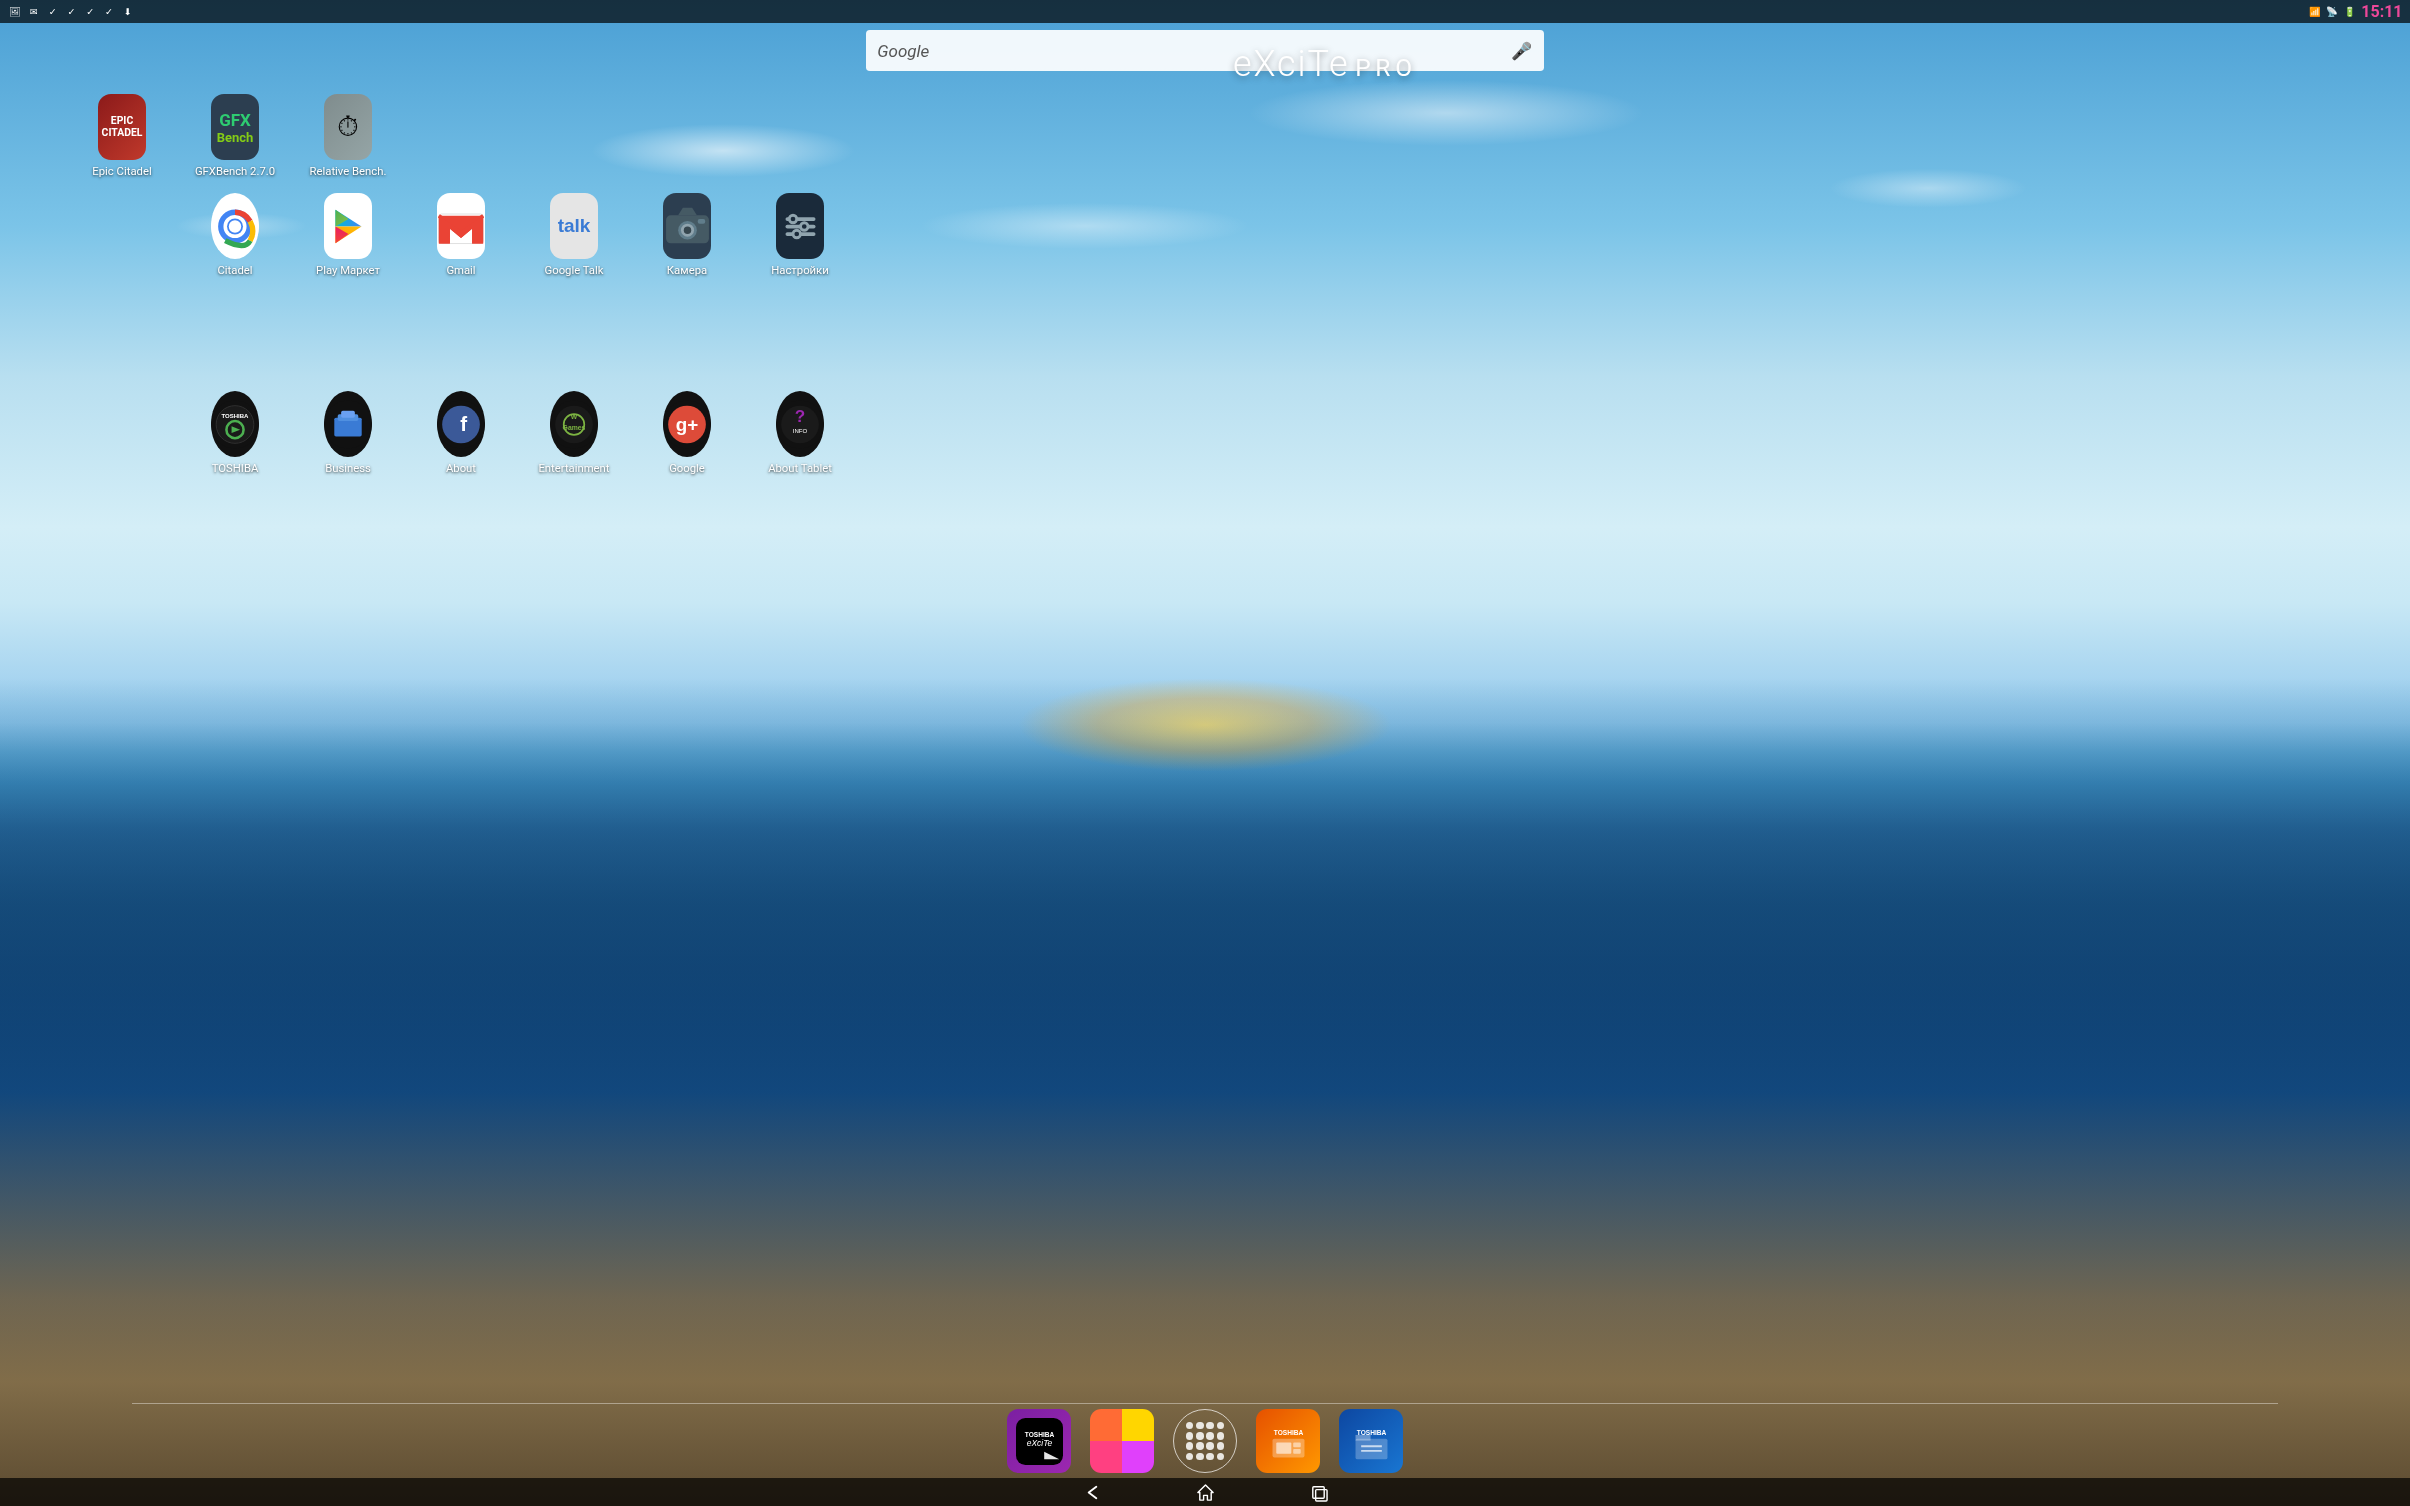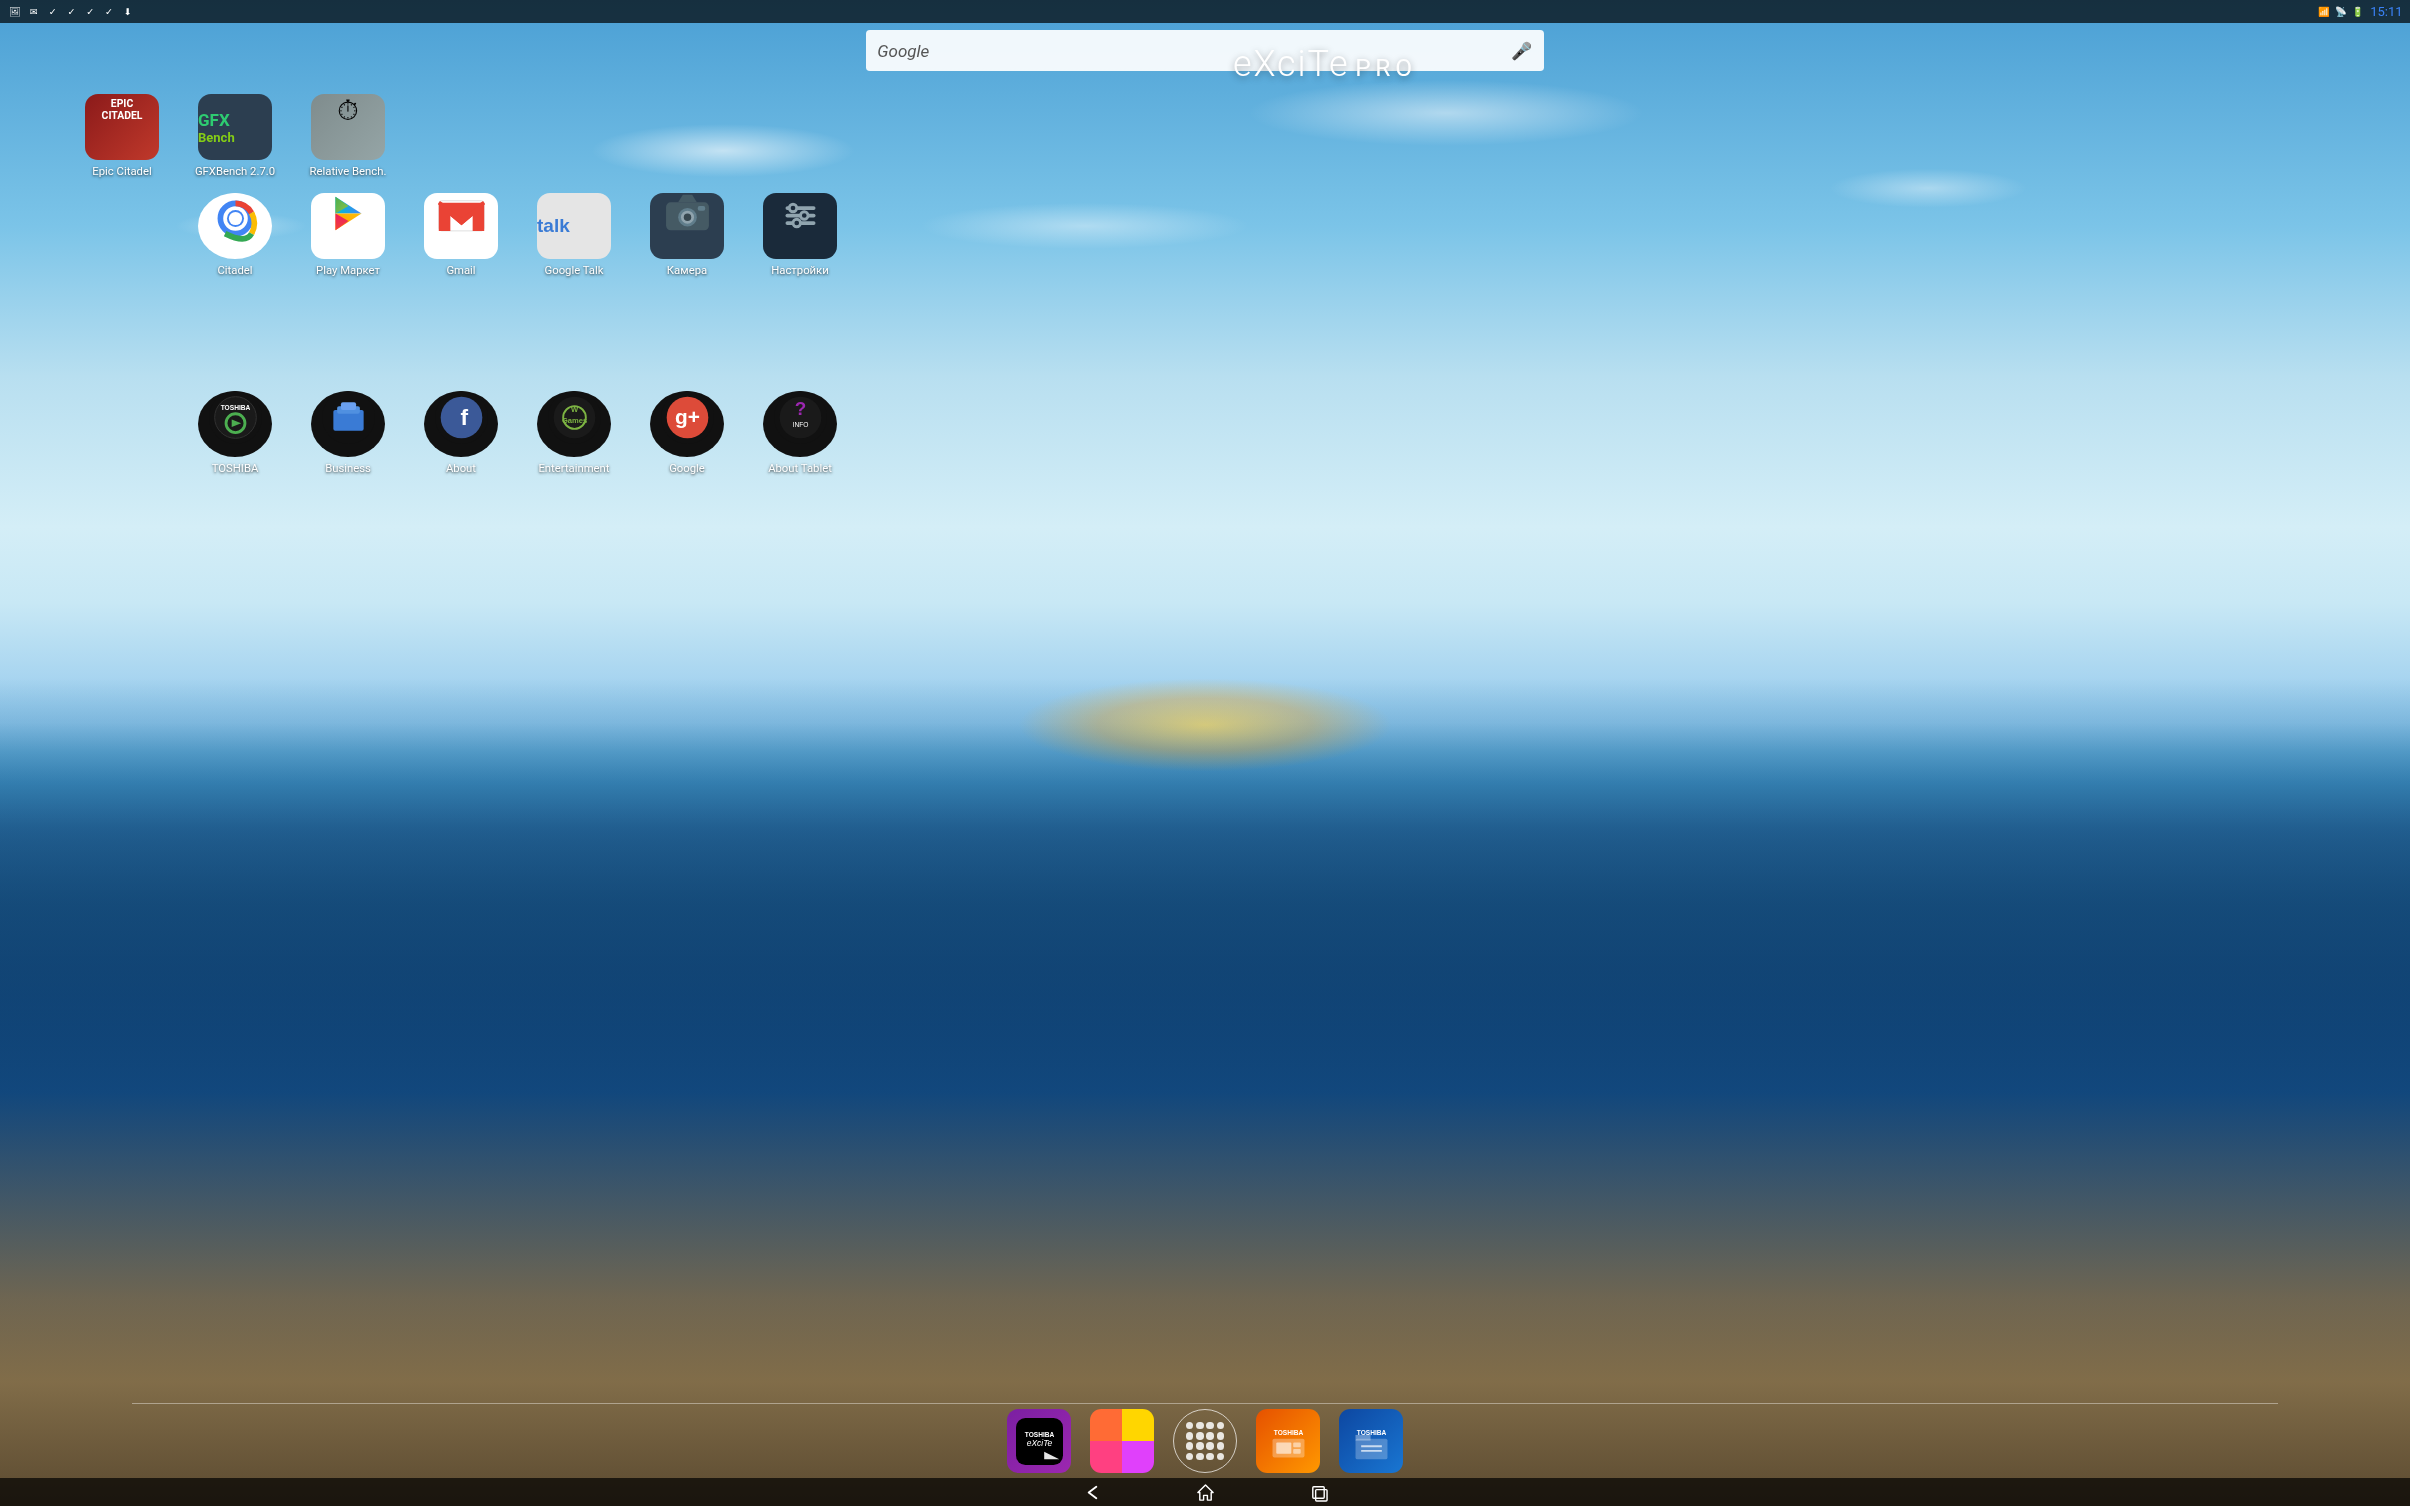--- a/index.html
+++ b/index.html
@@ -107,9 +107,9 @@
 
     .status-time {
       margin-left: auto;
-      color: #3b82f6;
-      font-size: 13px;
-      font-weight: 400;
+      color: #ec4899;
+      font-size: 16px;
+      font-weight: 700;
     }
 
     

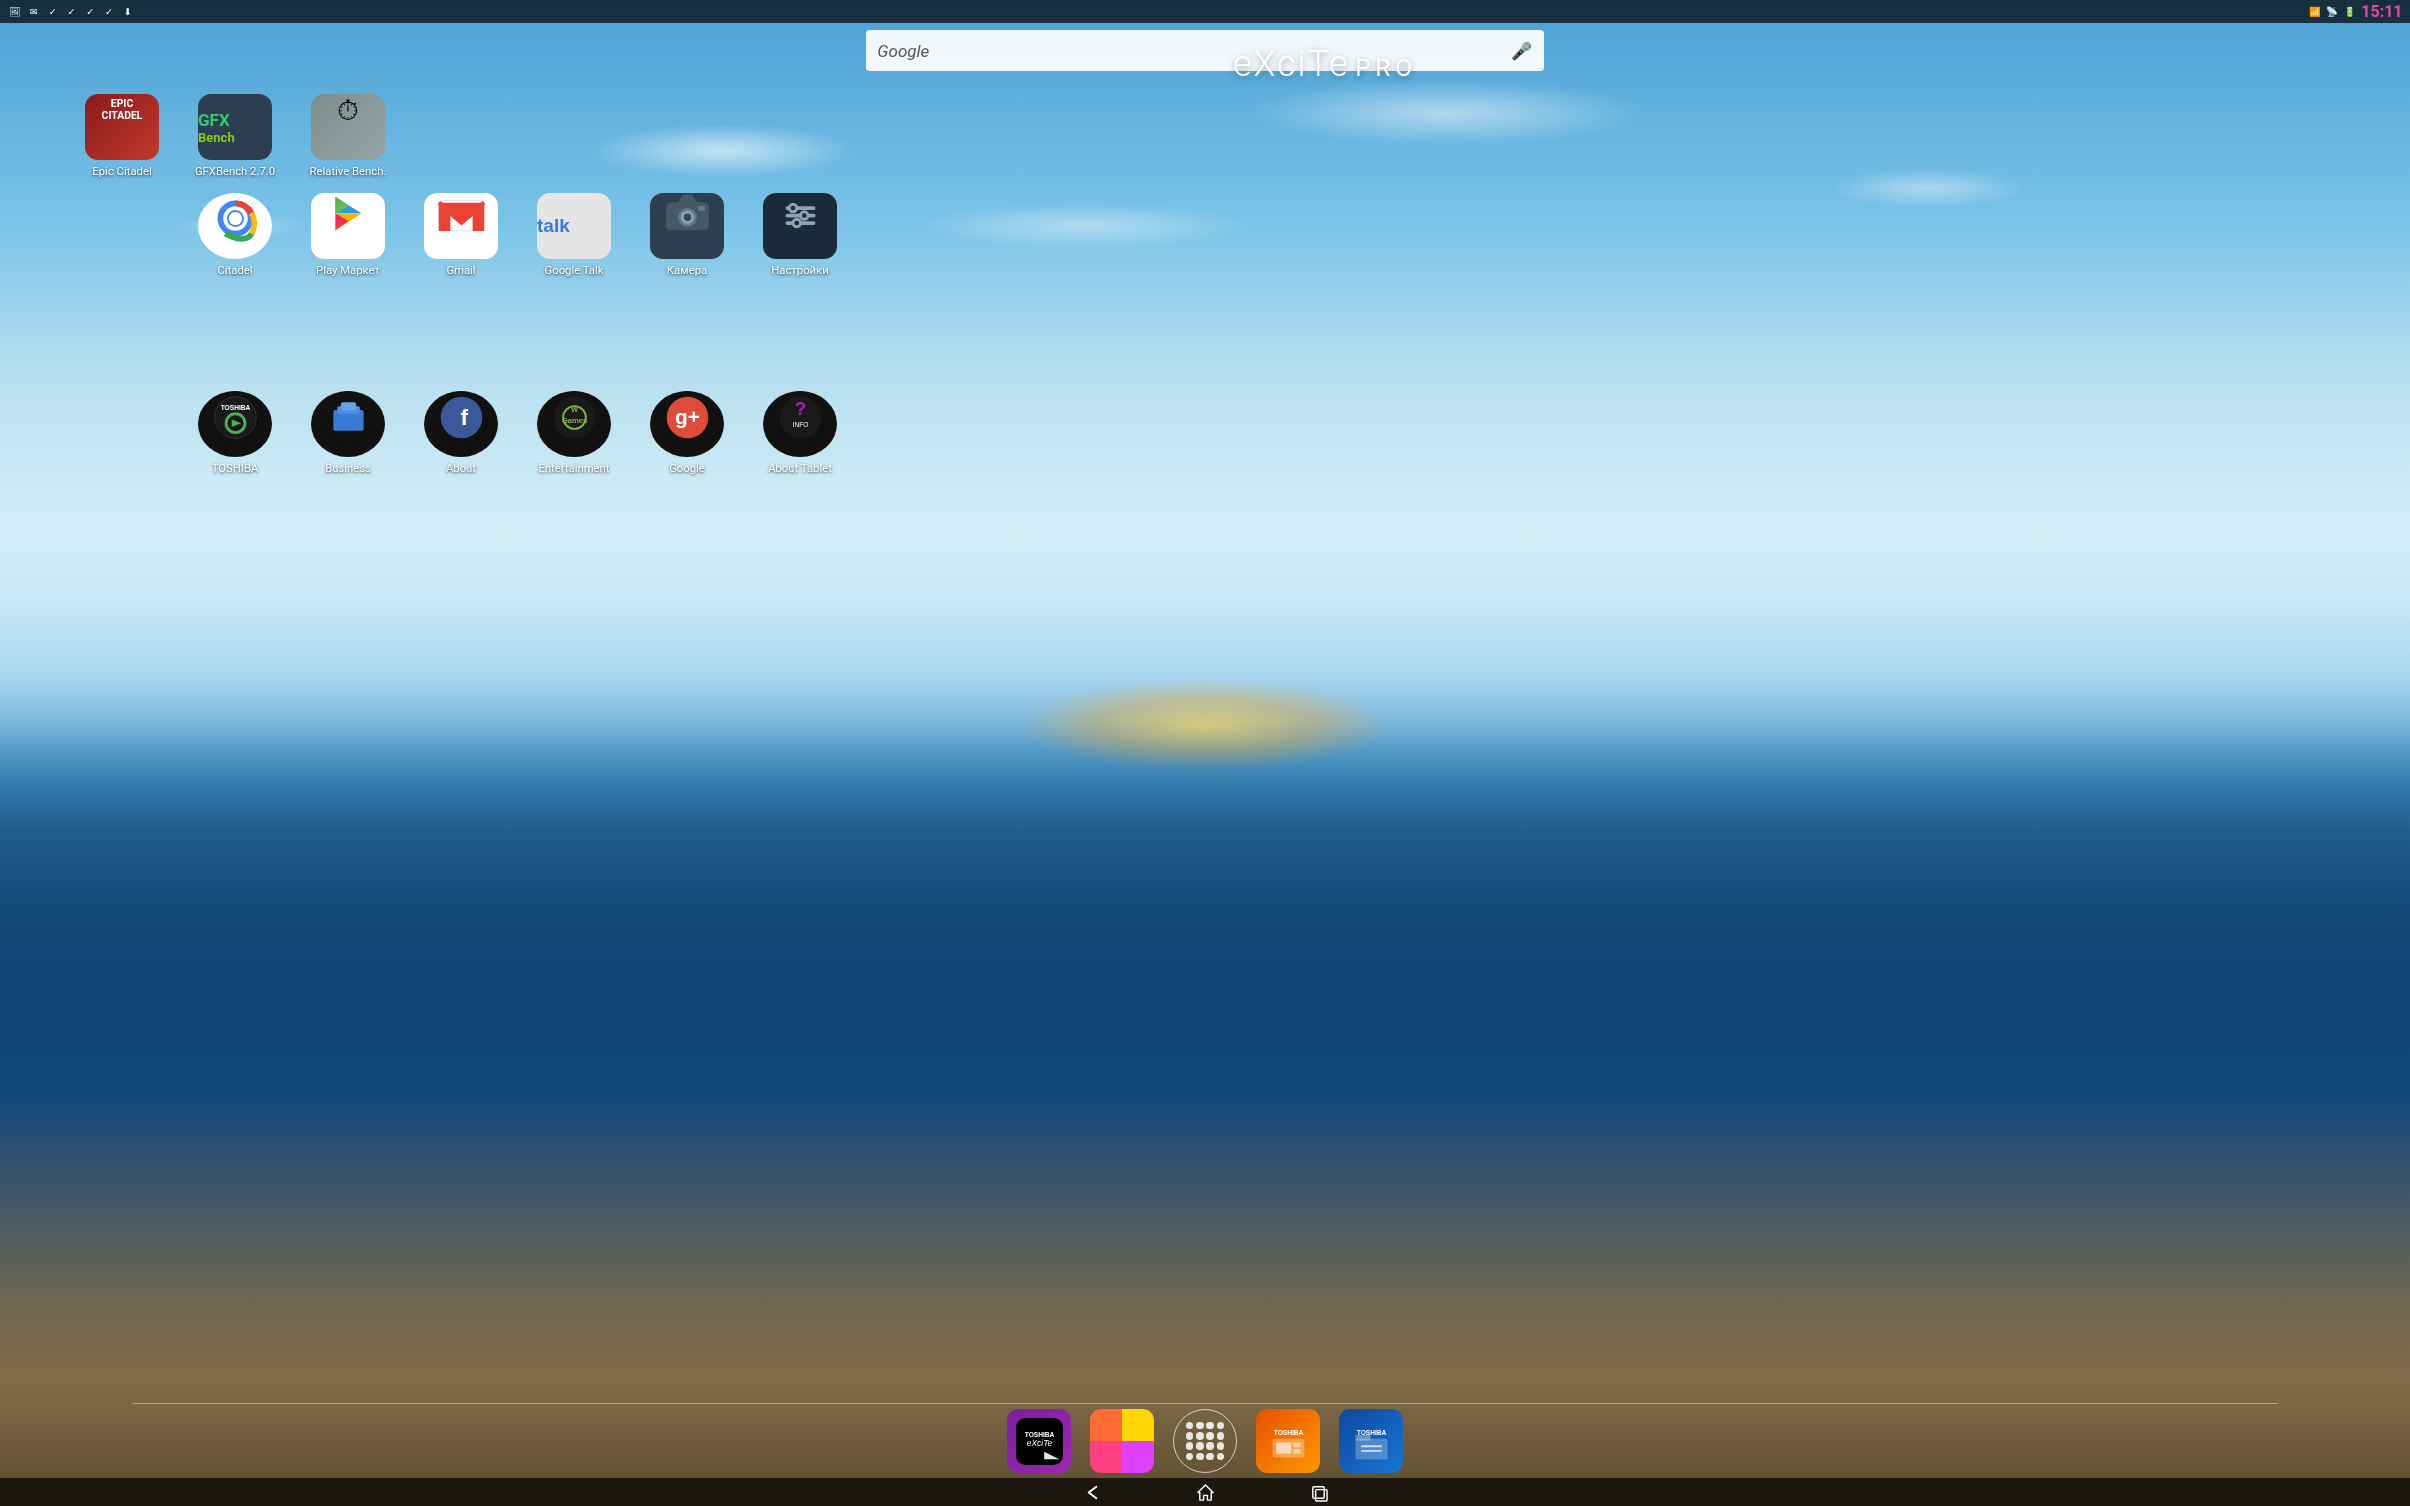--- a/index.html
+++ b/index.html
@@ -178,11 +178,11 @@
     }
 
     .app-icon-img {
-      width: 74px;
+      width: 48px;
       height: 66px;
       border-radius: 13px;
       display: flex;
-      align-items: flex-start;
+      align-items: center;
       justify-content: center;
       font-size: 26px;
       overflow: hidden;

